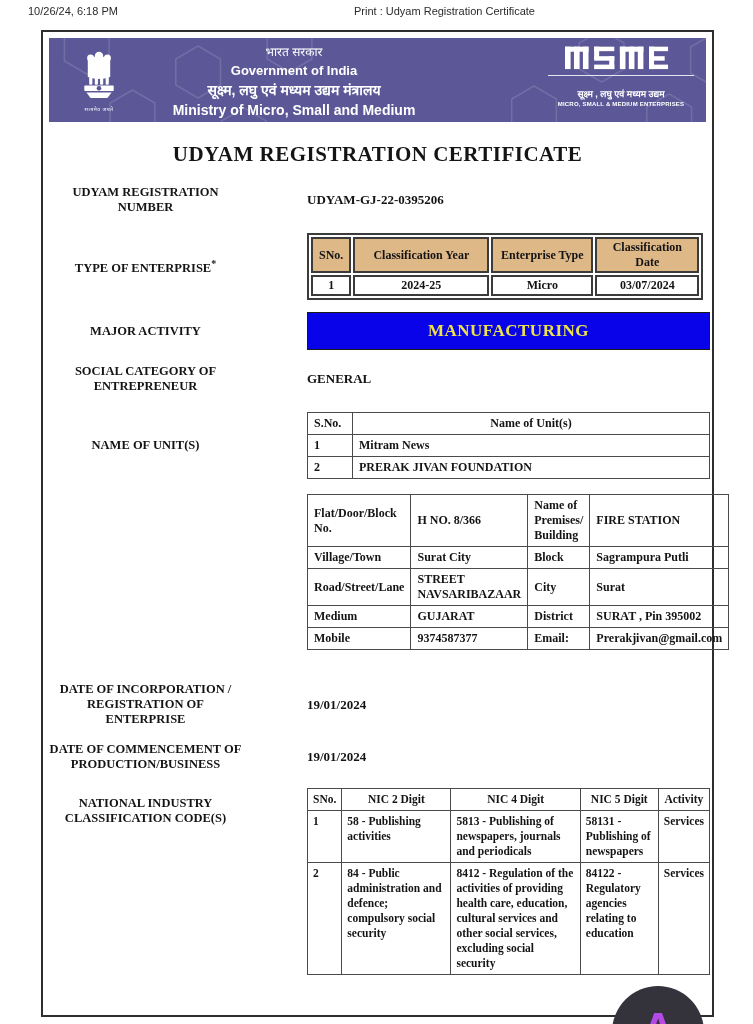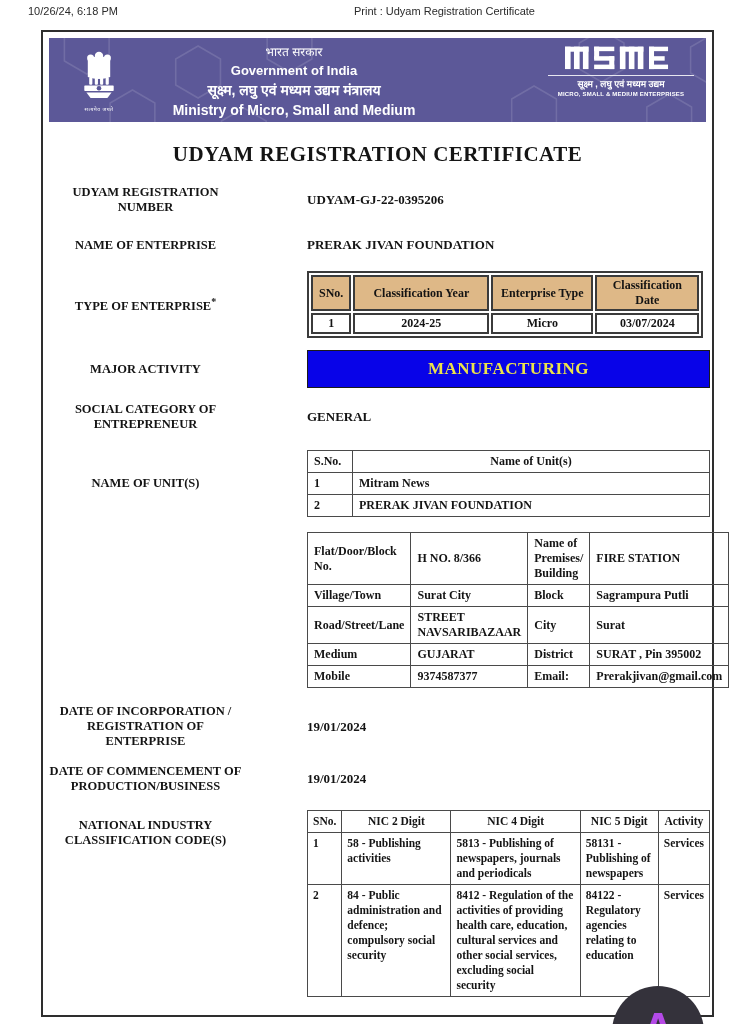--- a/index.html
+++ b/index.html
@@ -45,7 +45,7 @@
   .text-col .l4 { font-size: 14px; font-weight: bold; line-height: 20px; }
   .logo-col { position: relative; margin-left: auto; width: 158px; padding: 8px 12px 0 0; text-align: center; }
   .logo-col .msme-glyph { display: block; margin: 0 auto; }
-  .logo-col .logo-hindi { font-size: 9px; font-weight: bold; line-height: 12px; margin-top: 3px; border-top: 1px solid rgba(255,255,255,.85); padding-top: 2px; }
+  .logo-col .logo-hindi { font-size: 9px; font-weight: bold; line-height: 12px; margin-top: 3px; border-top: 1px solid rgba(255,255,255,.85); padding-top: 12px; }
   .logo-col .logo-en { font-size: 6px; font-weight: bold; line-height: 8px; letter-spacing: .2px; }
 
   

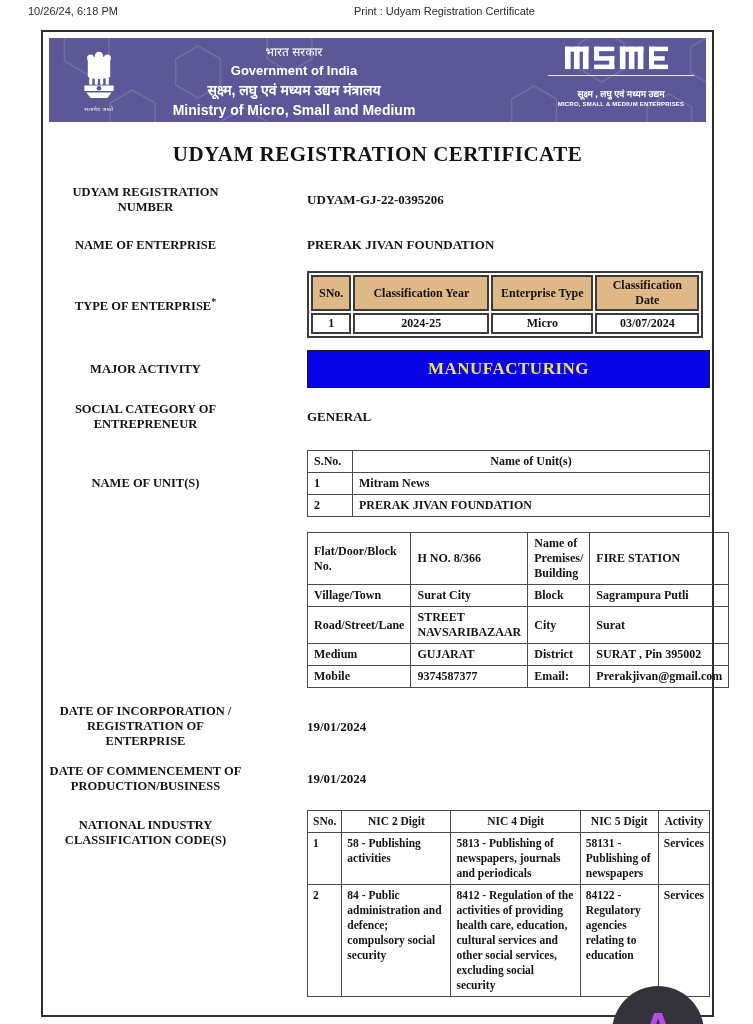--- a/index.html
+++ b/index.html
@@ -218,10 +218,6 @@
     <div class="content center-val">UDYAM-GJ-22-0395206</div>
   </div>
 
-  <div class="row r-name">
-    <div class="label">NAME OF ENTERPRISE</div>
-    <div class="content center-val">PRERAK JIVAN FOUNDATION</div>
-  </div>
 
   <div class="row r-type">
     <div class="label">

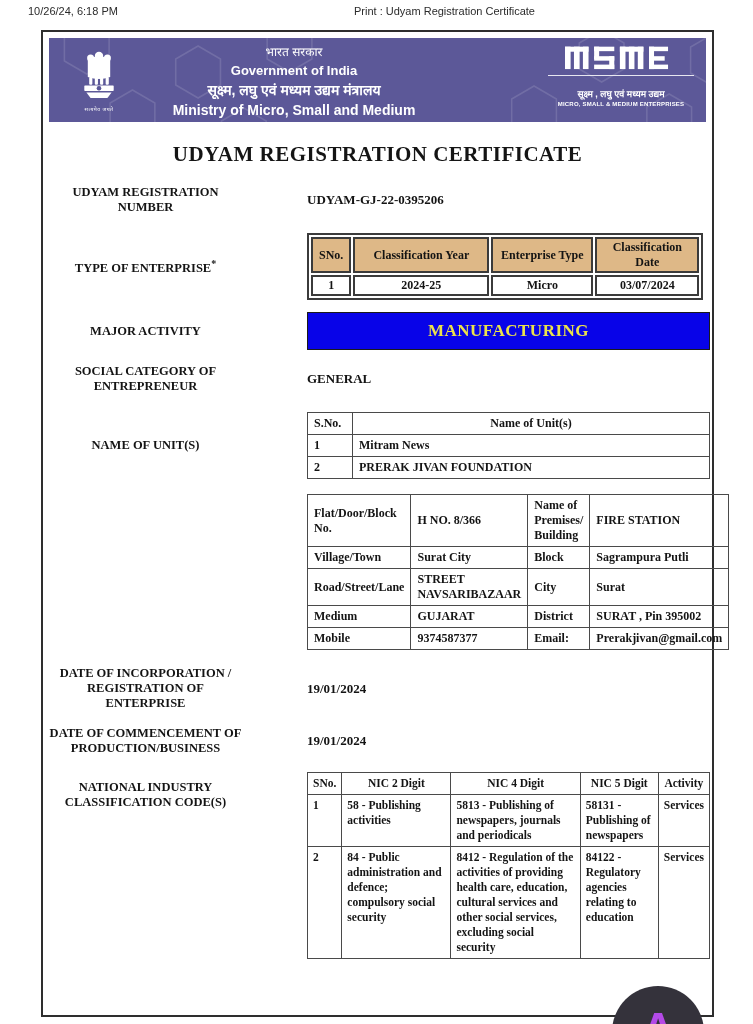--- a/index.html
+++ b/index.html
@@ -67,7 +67,7 @@
   .r-social  { margin-top: 14px; }
   .r-units   { margin-top: 18px; }
   .r-addr    { margin-top: 15px; }
-  .r-inc     { margin-top: 16px; }
+  .r-inc     { margin-top: 32px; }
   .r-comm    { margin-top: 15px; }
   .r-nic     { margin-top: 16px; align-items: flex-start; }
   .r-nic .label { margin-top: 8px; }

